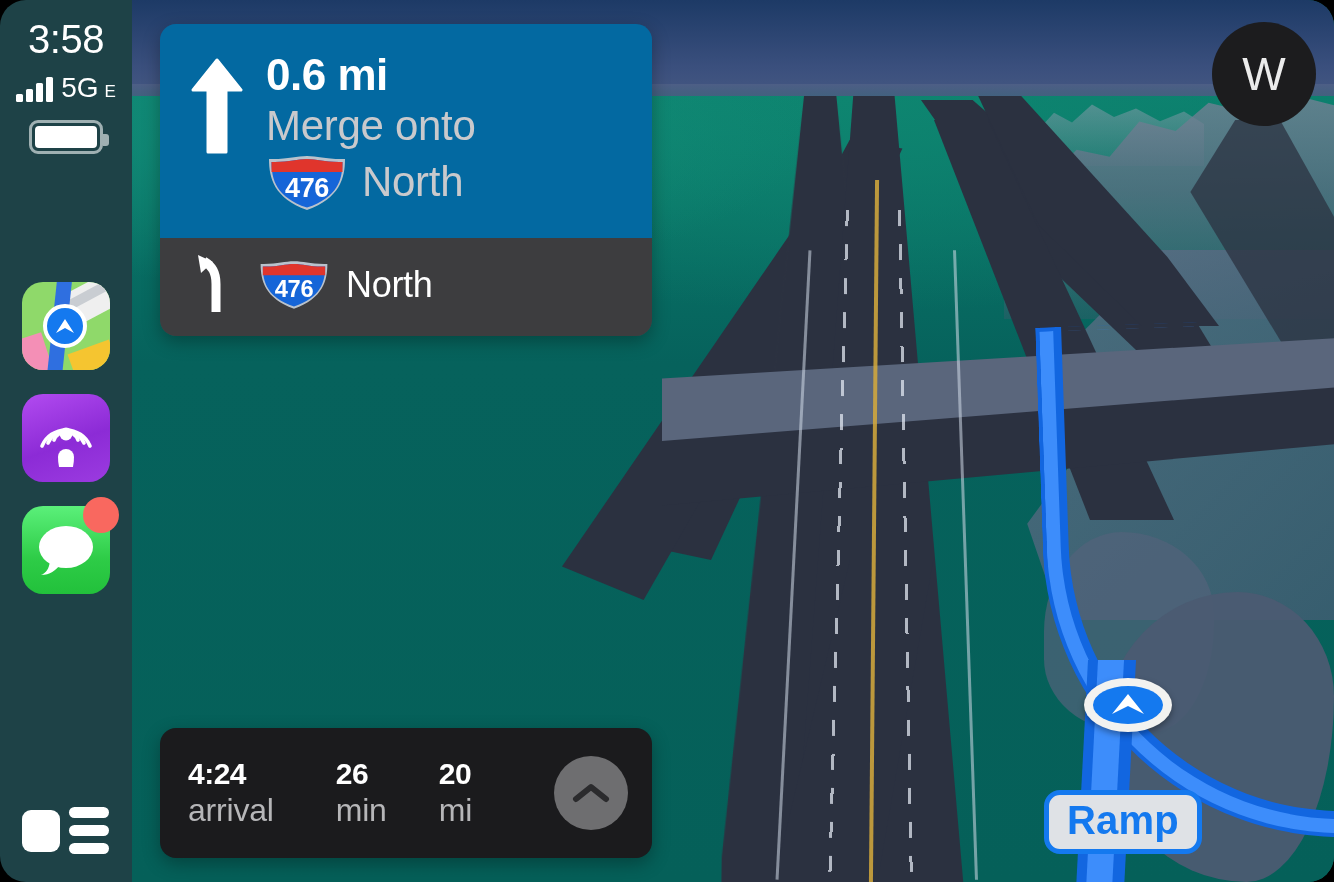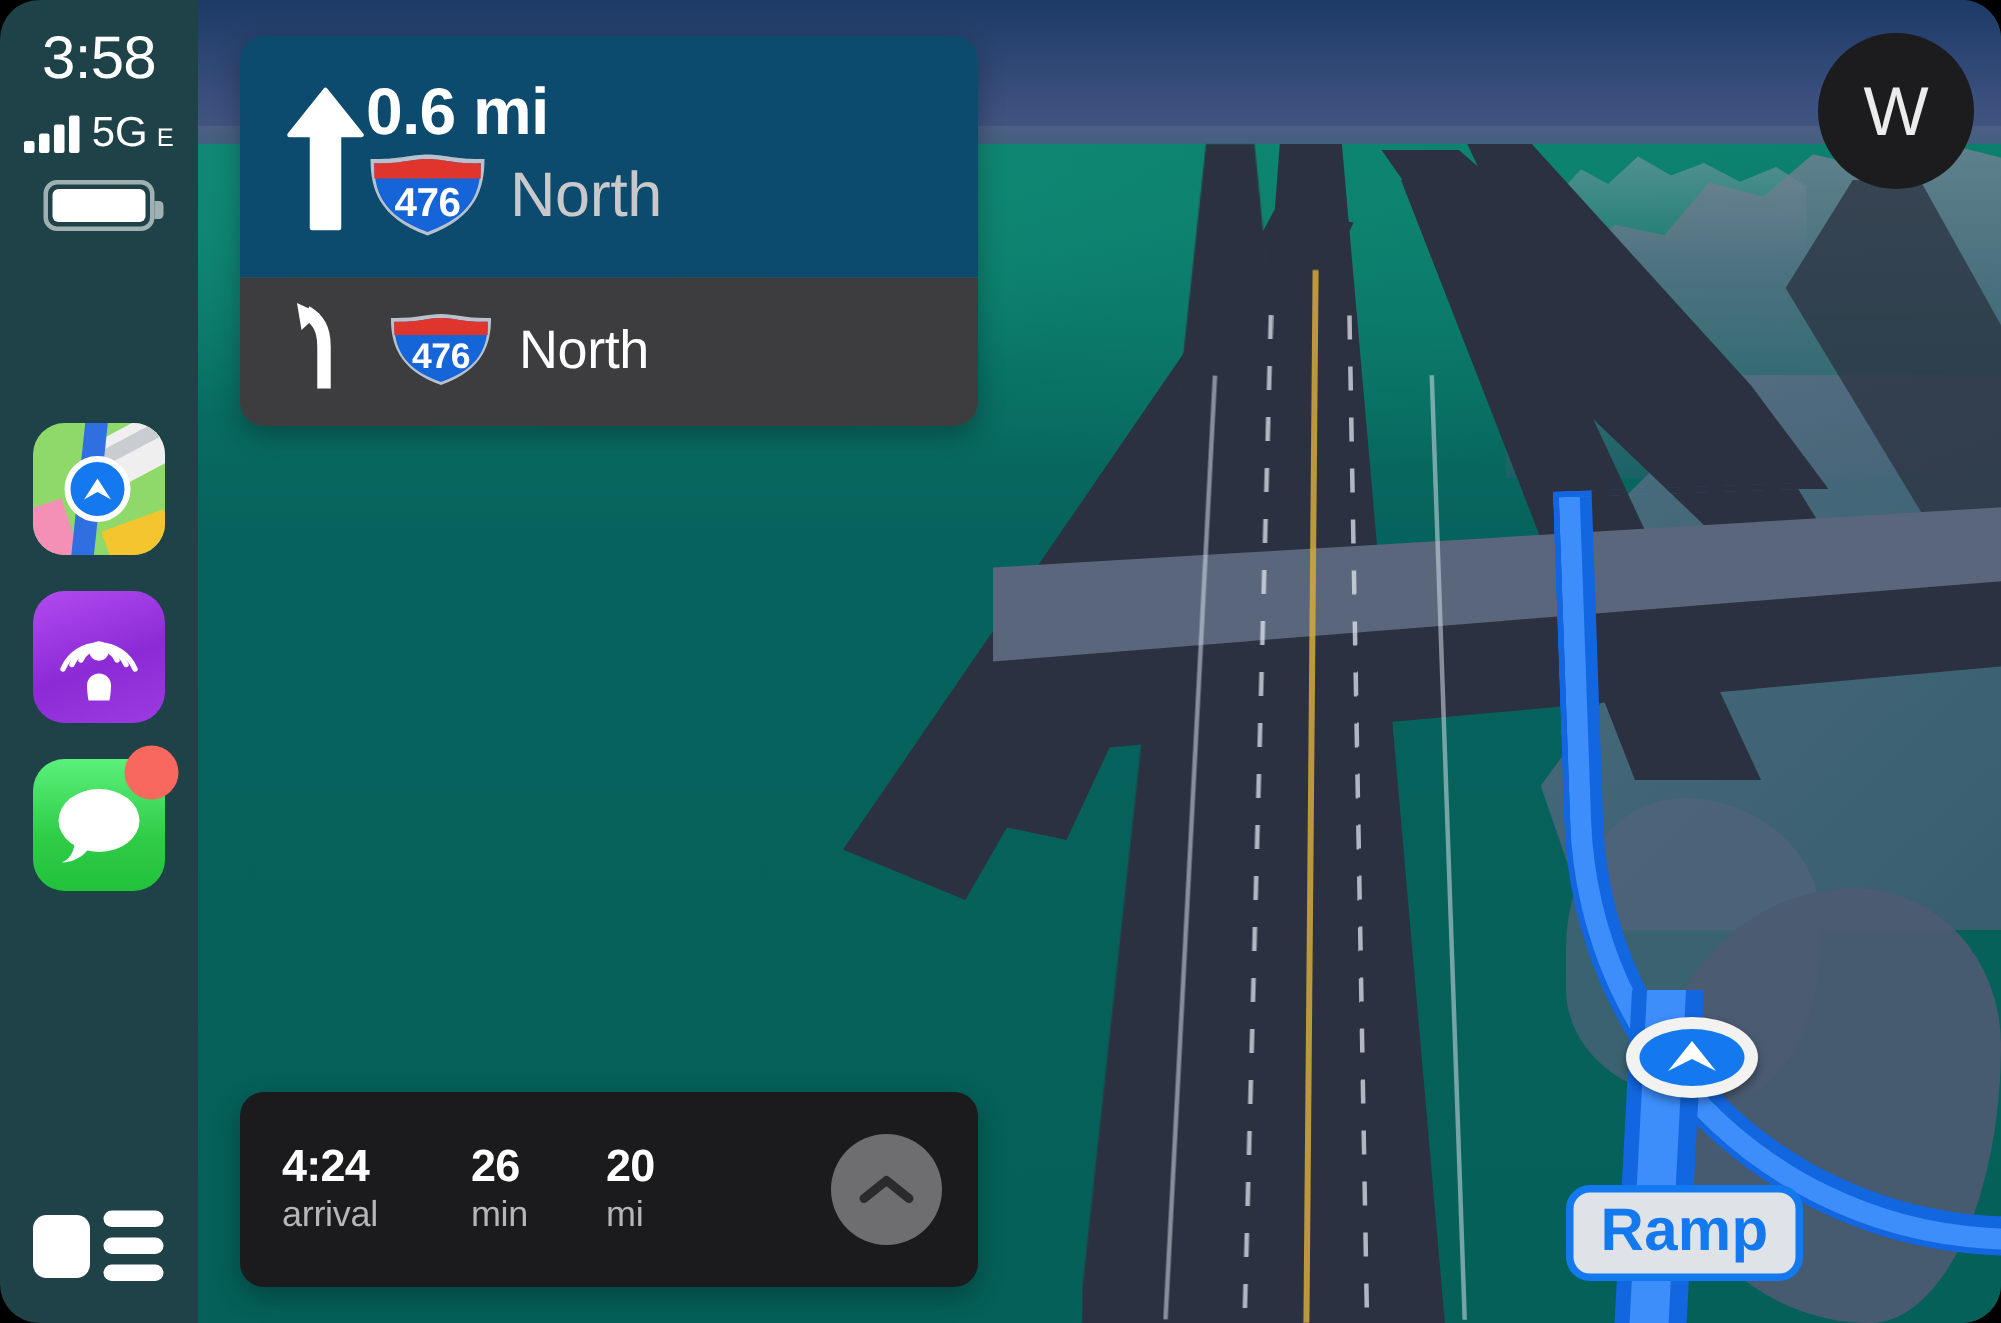--- a/index.html
+++ b/index.html
@@ -314,9 +314,10 @@
     box-shadow: 0 6px 18px rgba(0,0,0,.3);
   }
   .nav-primary {
-    background: #0c4a6e;
+    background: #0369a1;
     display: flex; align-items: flex-start;
     padding: 26px 20px 26px 30px;
+    gap: 22px;
   }
   .nav-arrow { flex: 0 0 auto; padding-top: 8px; }
   .nav-text { display: flex; flex-direction: column; gap: 2px; }

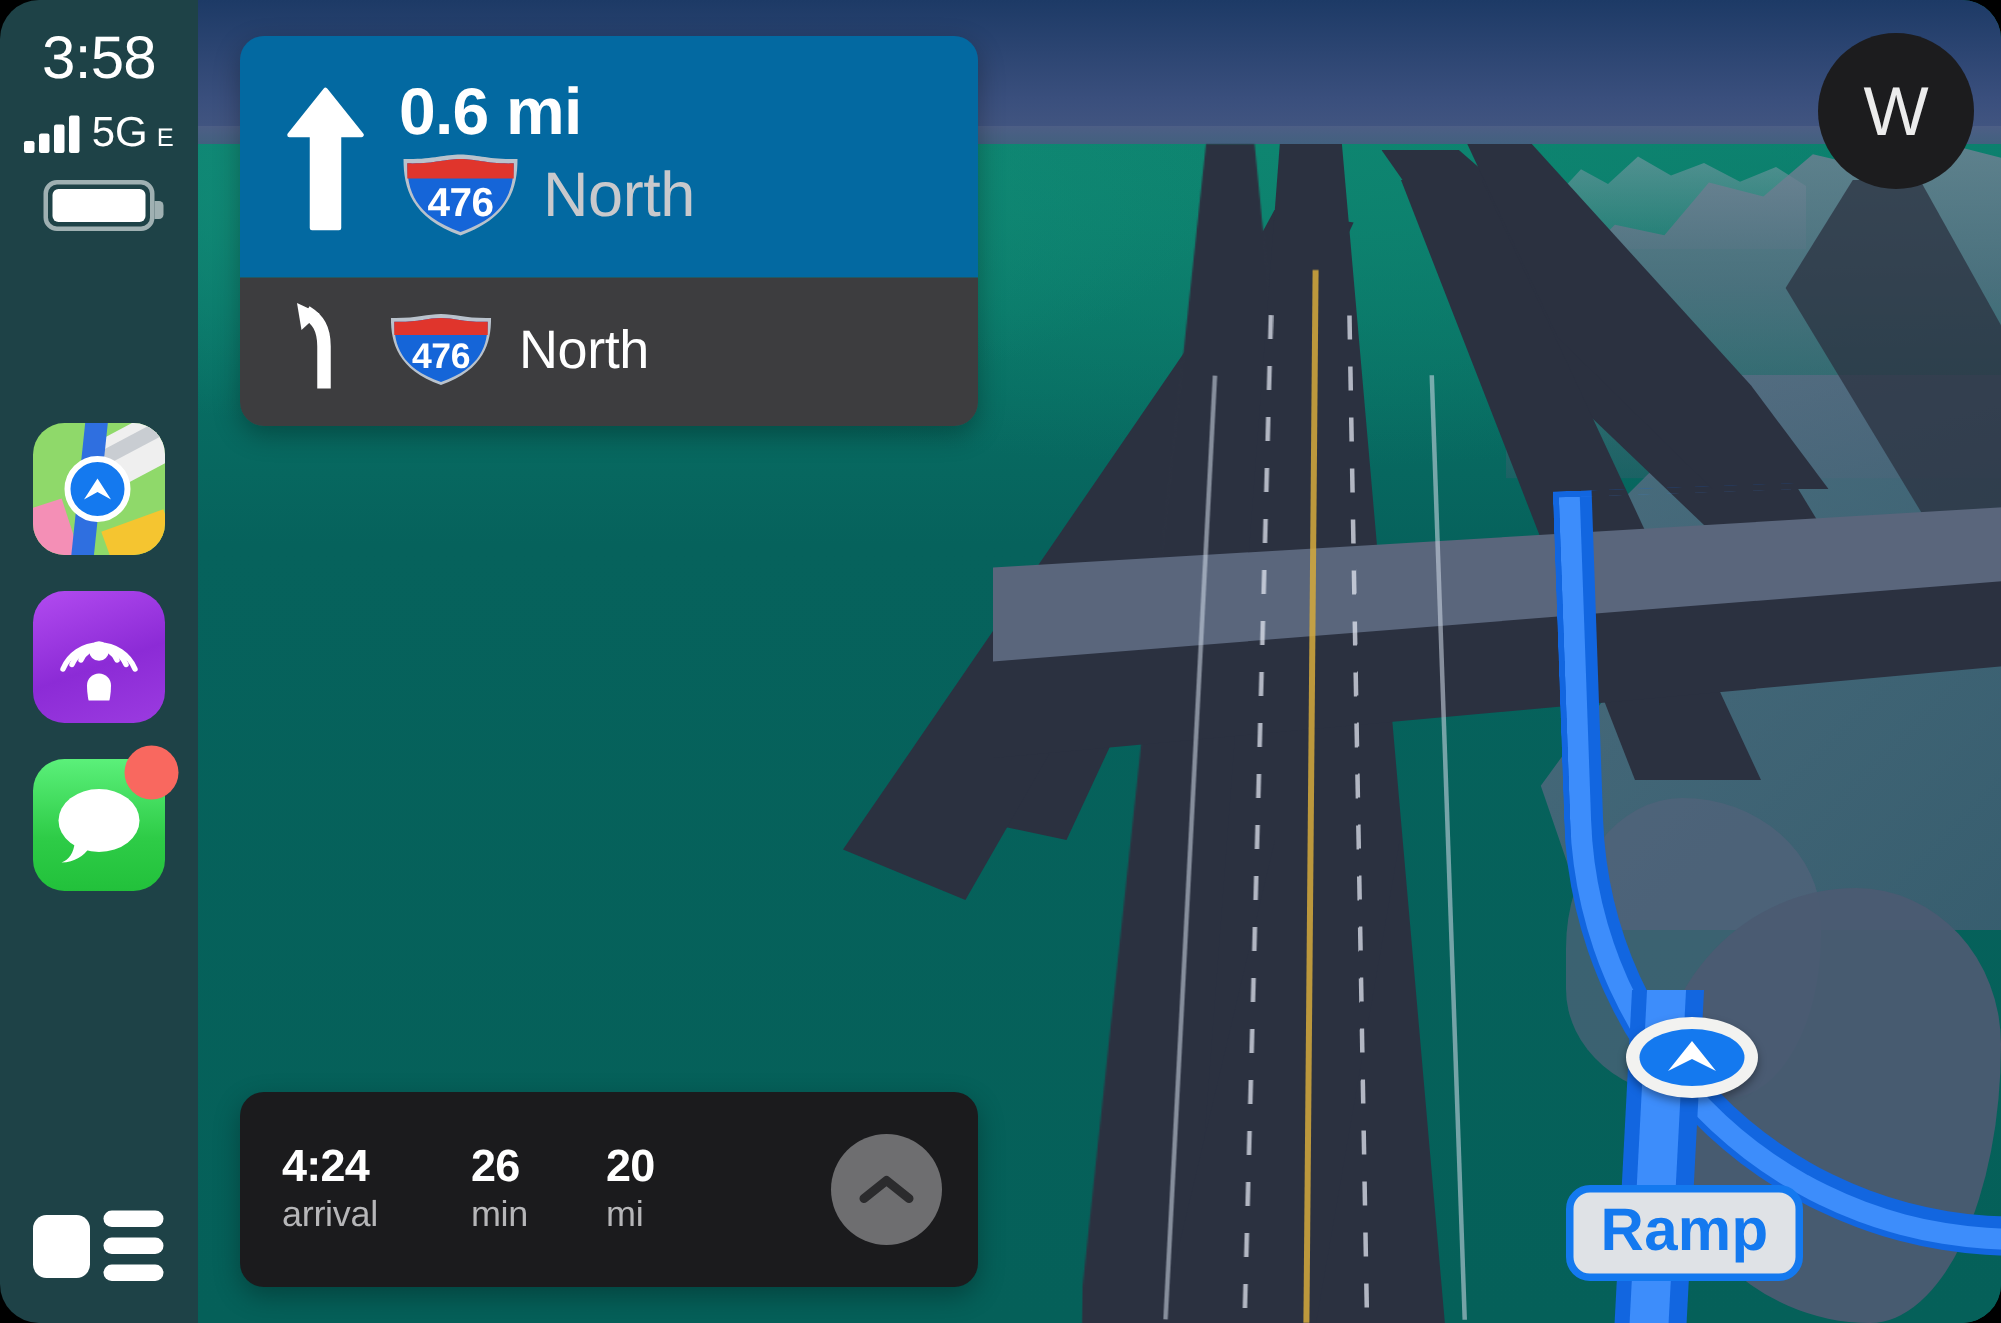--- a/index.html
+++ b/index.html
@@ -502,6 +502,7 @@
       </div>
       <div class="nav-text">
         <div class="nav-dist">0.6 mi</div>
+        <div class="nav-line1">Merge onto</div>
         <div class="nav-line2">
           <span class="shield">
             <svg width="82" height="58" viewBox="0 0 82 58" aria-hidden="true">

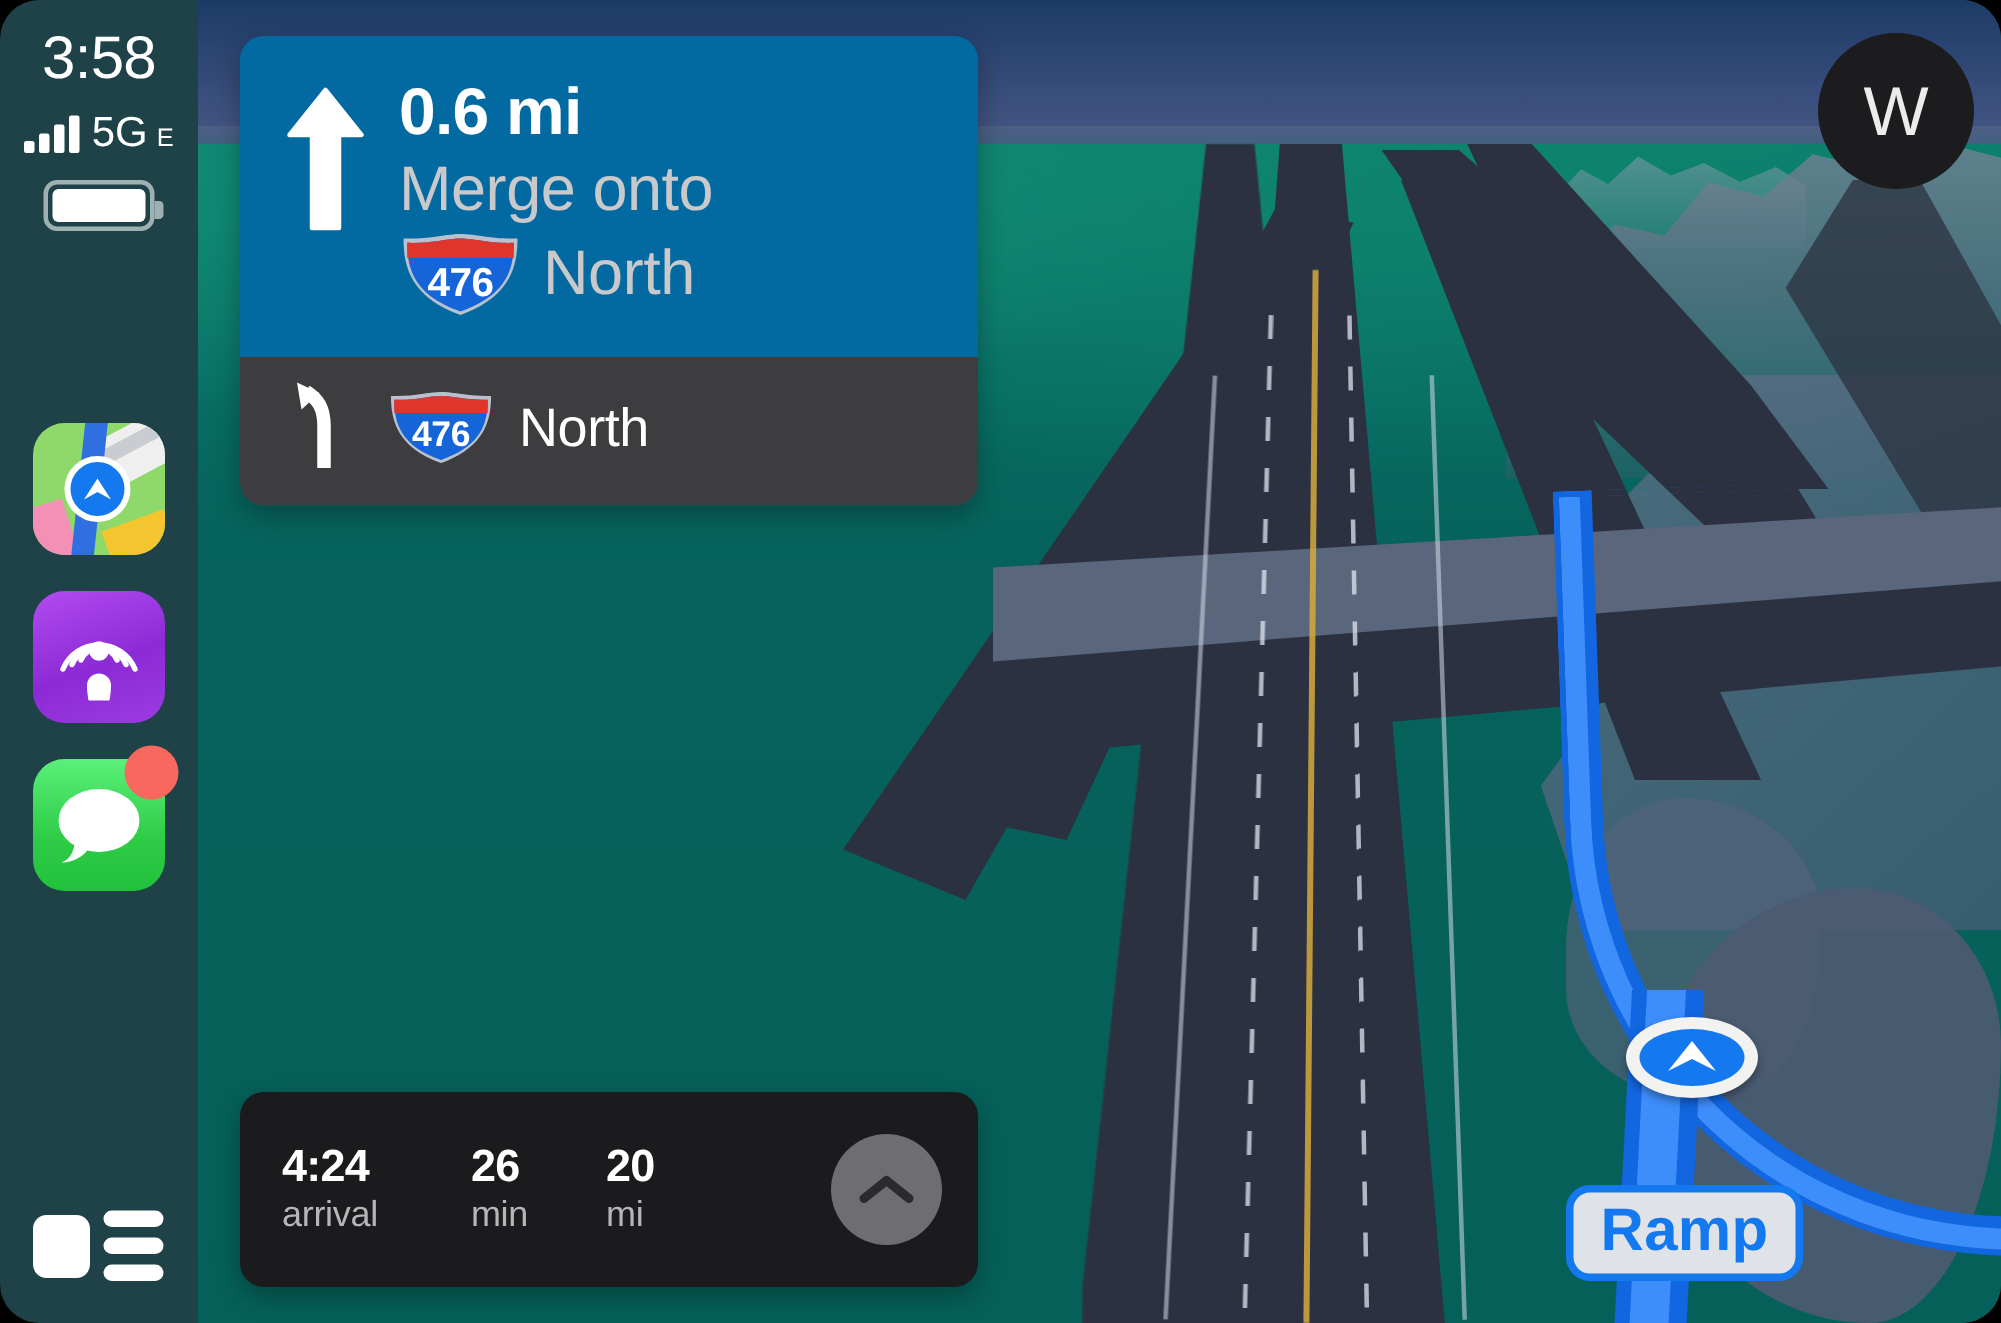--- a/index.html
+++ b/index.html
@@ -358,7 +358,7 @@
   }
   .eta-item { display: flex; flex-direction: column; align-items: flex-start; }
   .eta-val { color: #fff; font-size: 30px; font-weight: 700; line-height: 1.16; letter-spacing: -.5px; }
-  .eta-lbl { color: #b6b6b8; font-size: 24px; font-weight: 400; line-height: 1.18; letter-spacing: -.2px; }
+  .eta-lbl { color: #b6b6b8; font-size: 32px; font-weight: 400; line-height: 1.18; letter-spacing: -.2px; }
   .eta-gap1 { width: 62px; }
   .eta-gap2 { width: 52px; }
   .eta-expand {

